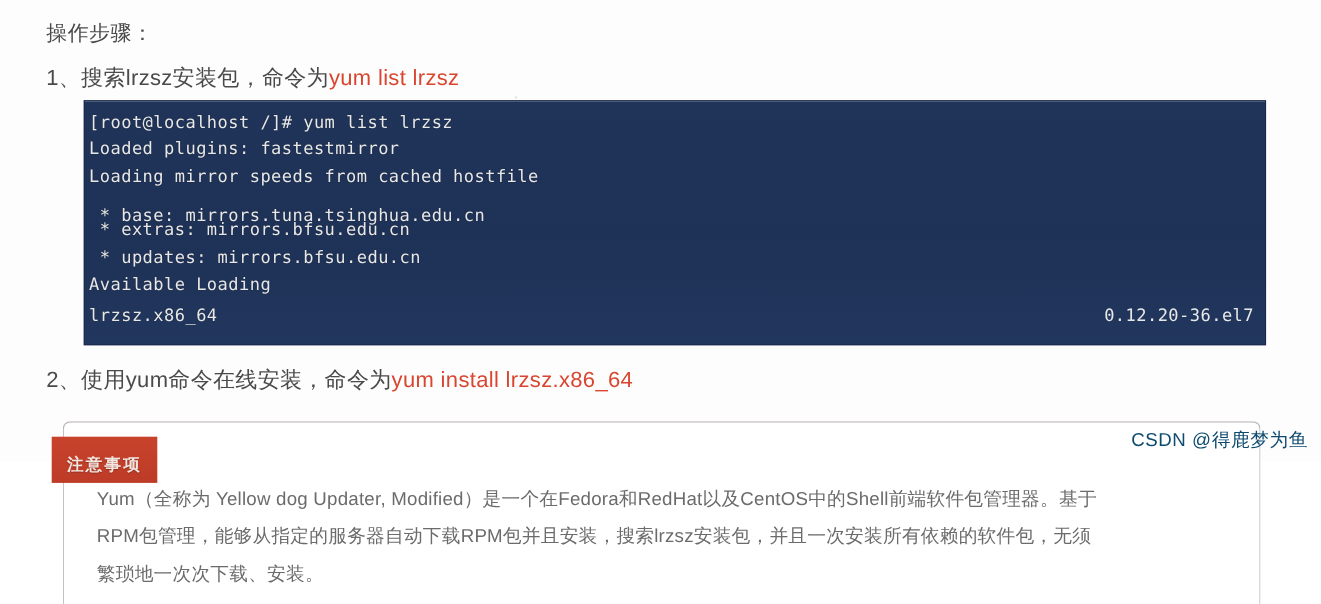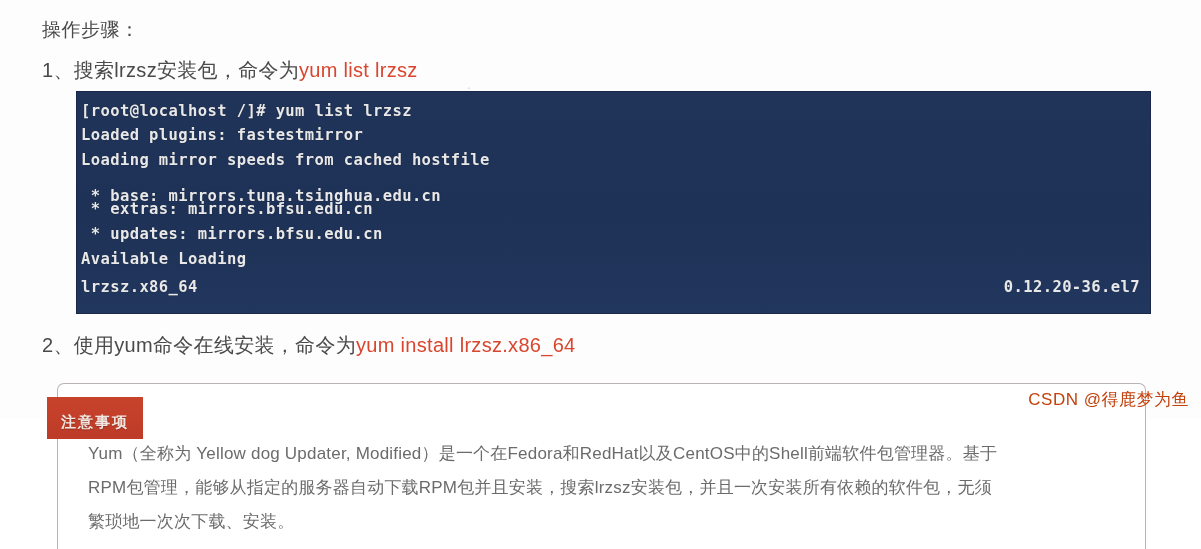--- a/index.html
+++ b/index.html
@@ -61,7 +61,6 @@
     box-shadow: 0 0 0 1px #18274a;
     overflow: hidden;
     font-family: "DejaVu Sans Mono", "Liberation Mono", monospace;
-    font-weight: bold;
   }
   .term-line {
     position: absolute;

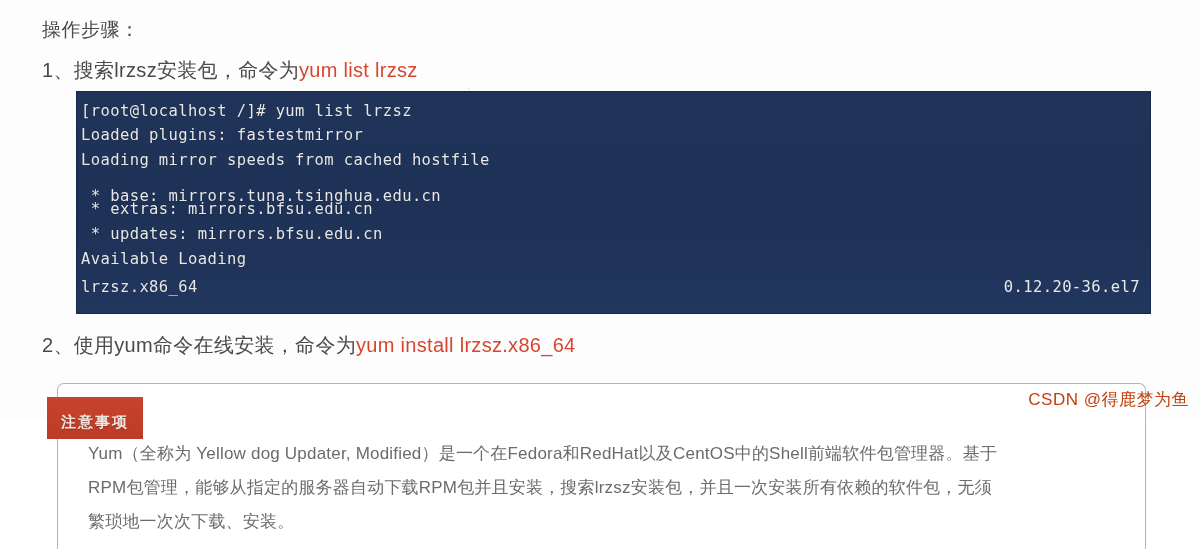--- a/index.html
+++ b/index.html
@@ -154,7 +154,7 @@
     right: 12px;
     bottom: 8px;
     font-size: 17px;
-    color: #c2410c;
+    color: #0c4a6e;
     letter-spacing: 0.5px;
     white-space: nowrap;
     margin-top: 46px;

